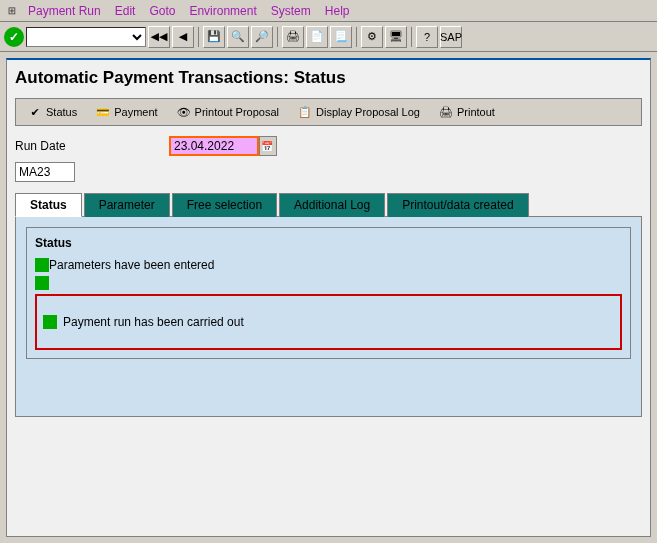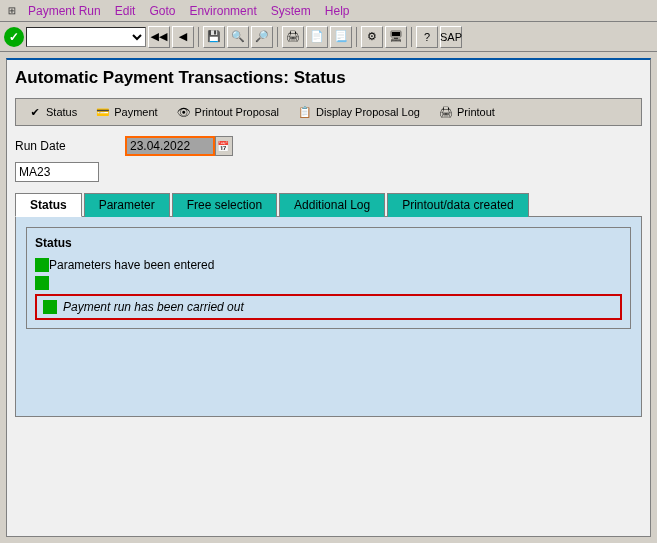--- a/index.html
+++ b/index.html
@@ -147,7 +147,8 @@
     .form-input-date {
       width: 90px;
       border: 2px solid #ff6600;
-      background: #a3a3a3;
+      background: #f0abfc;
+      margin-left: 44px;
     }
     .form-input-id {
       width: 84px;

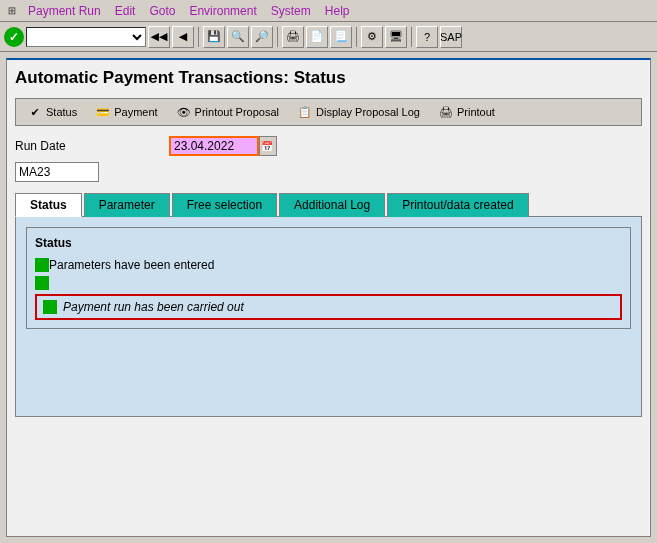--- a/index.html
+++ b/index.html
@@ -151,7 +151,7 @@
       margin-left: 44px;
     }
     .form-input-id {
-      width: 84px;
+      width: 60px;
     }
     .calendar-btn {
       width: 18px;

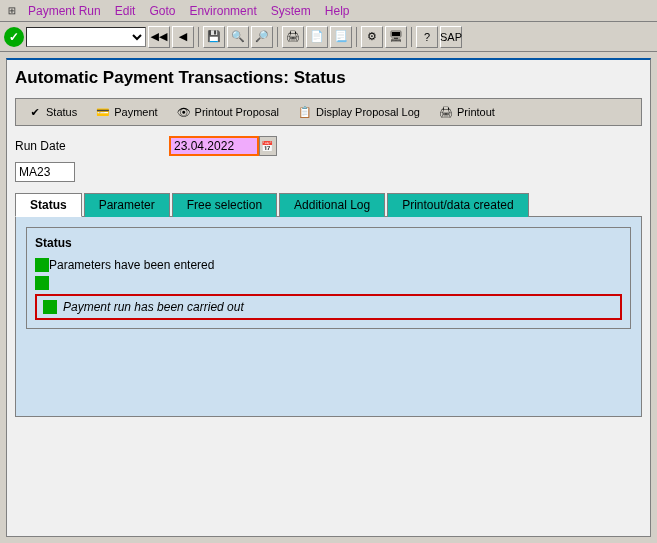--- a/index.html
+++ b/index.html
@@ -176,7 +176,7 @@
     }
     .tab {
       padding: 4px 14px;
-      background: #14b8a6;
+      background: #0f766e;
       border: 1px solid #808080;
       border-bottom: none;
       cursor: pointer;

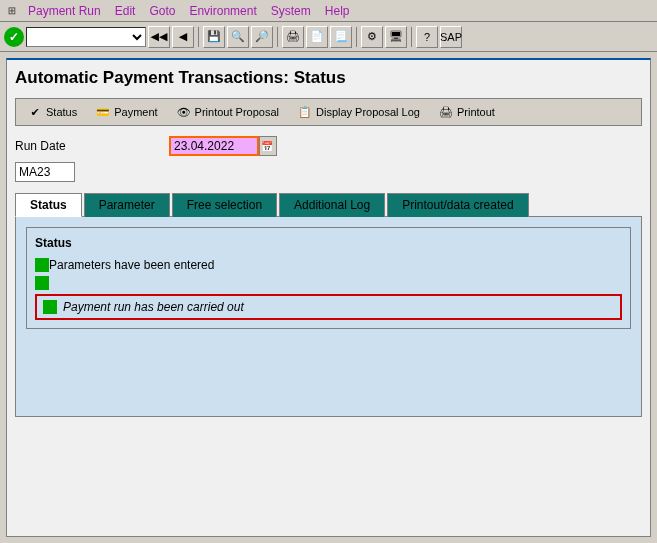--- a/index.html
+++ b/index.html
@@ -228,12 +228,11 @@
     }
     .status-item-highlighted {
       border: 2px solid #cc0000;
-      padding: 4px 6px;
+      padding: 19px 6px;
       margin-top: 2px;
       display: flex;
       align-items: flex-start;
       gap: 6px;
-      font-style: italic;
     }
 
     

